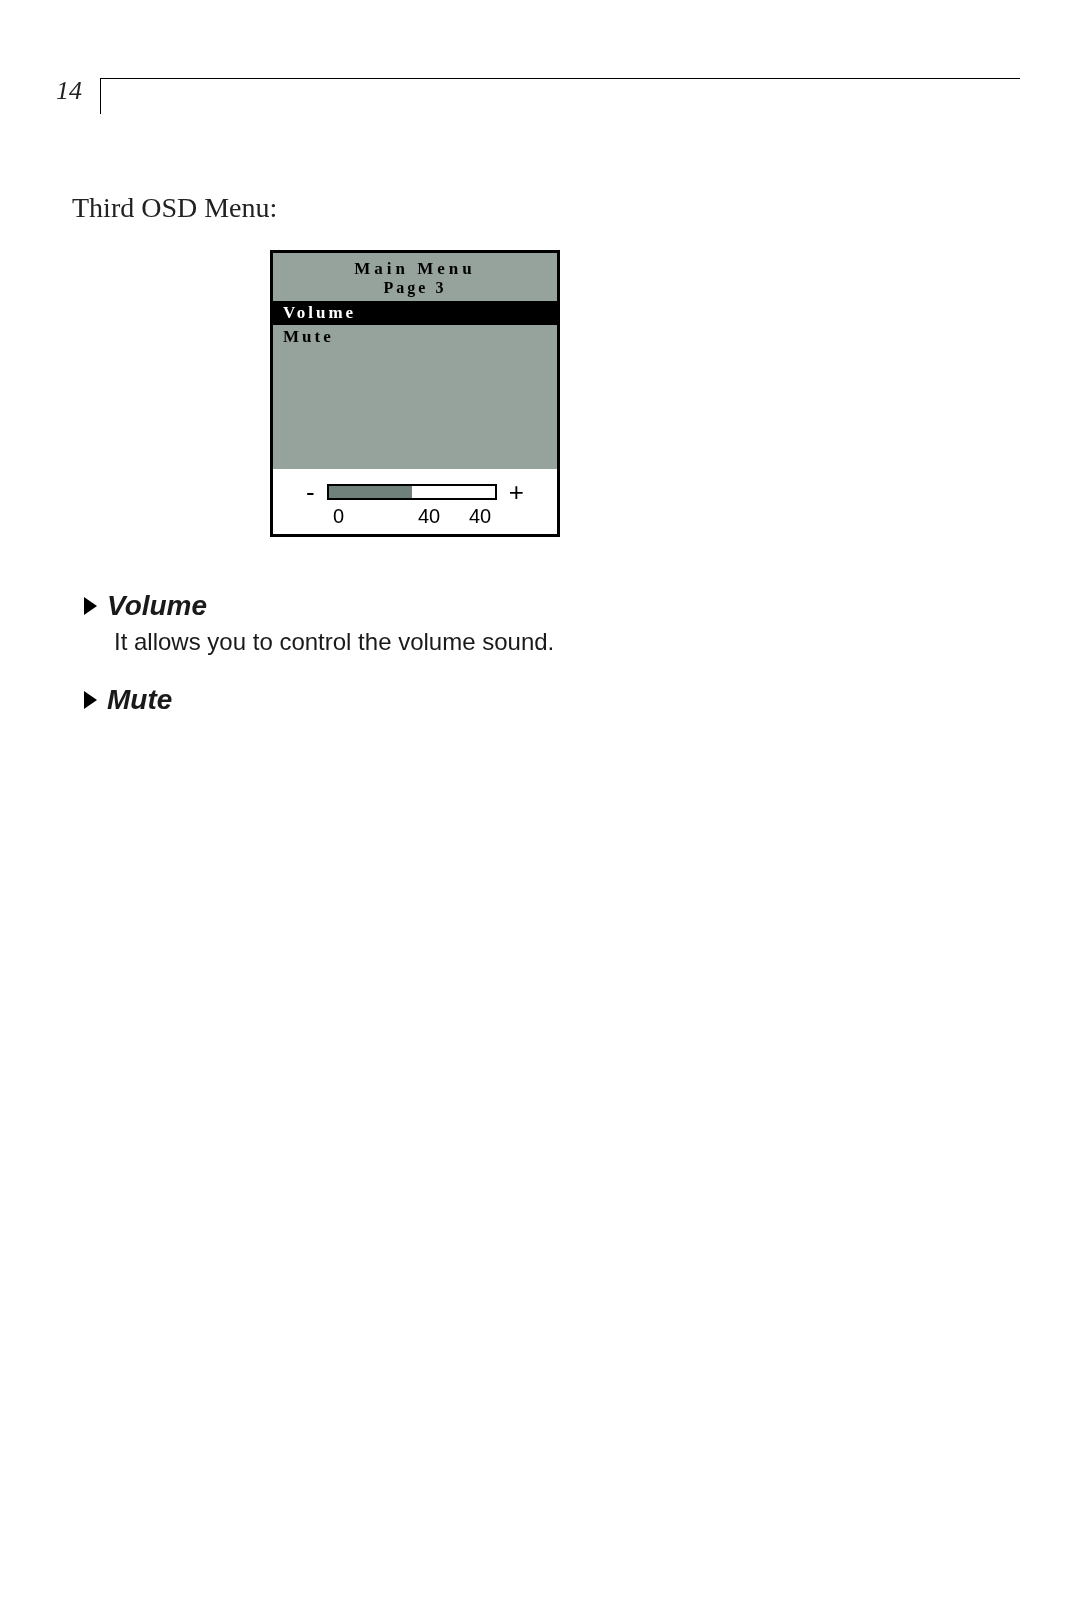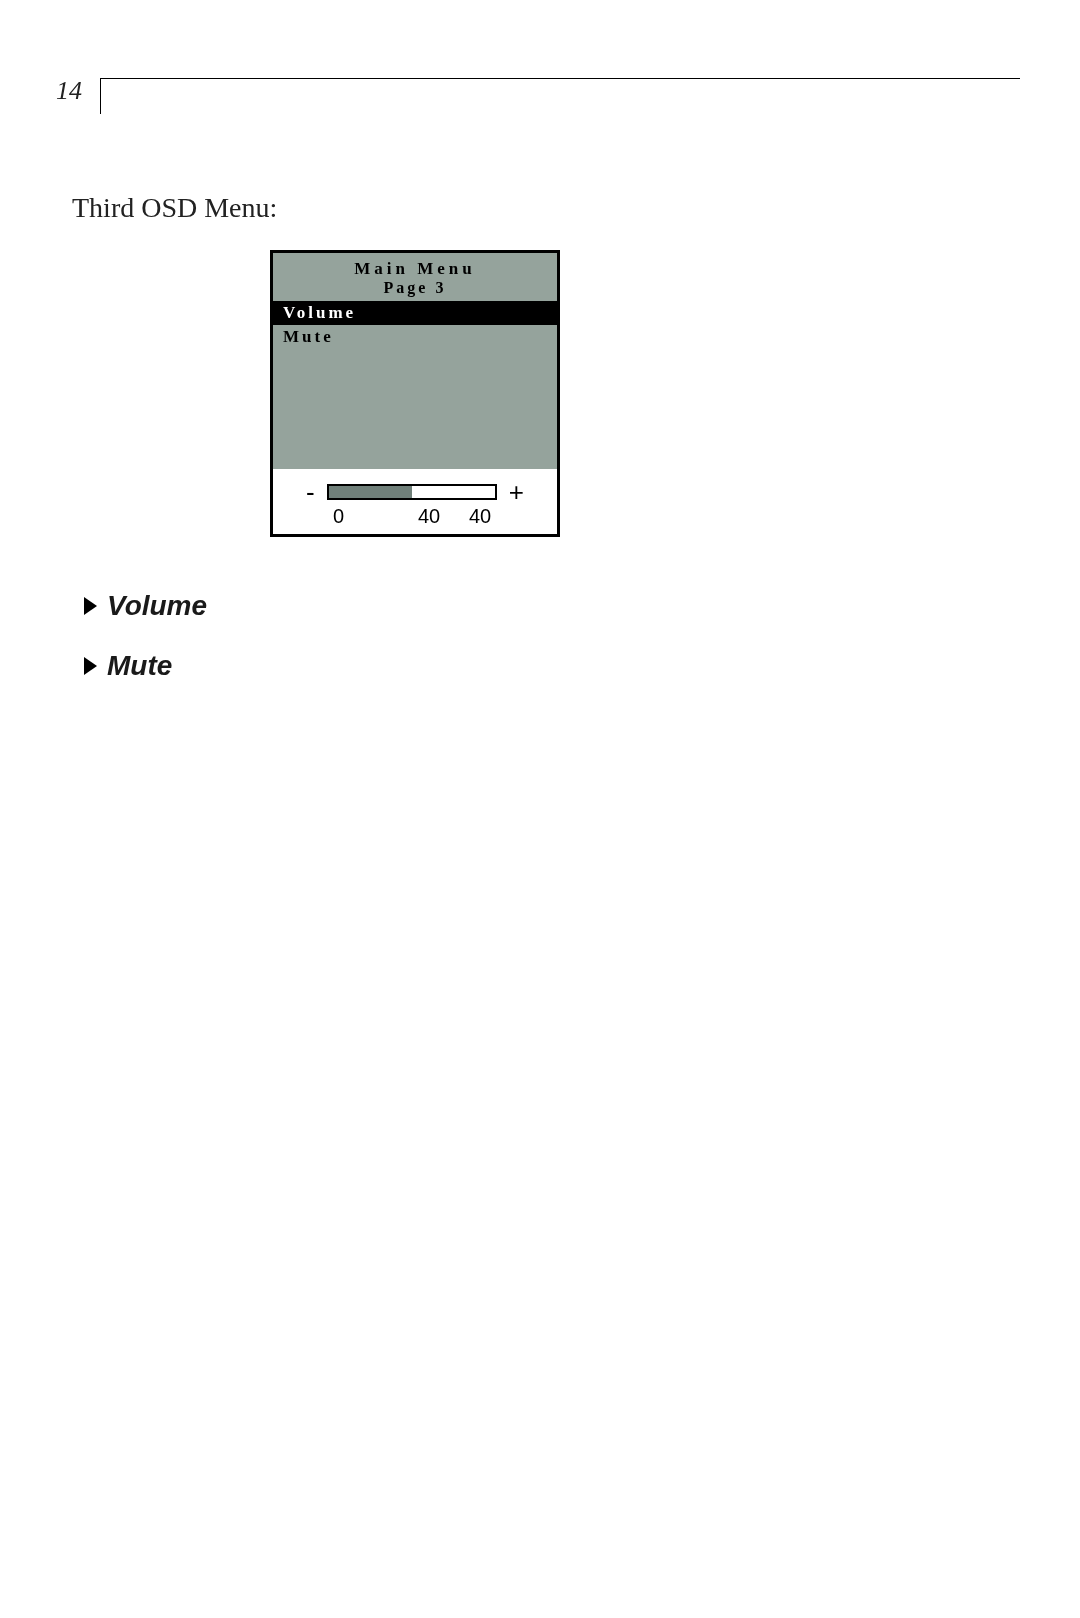--- a/index.html
+++ b/index.html
@@ -217,6 +217,7 @@
         <div class="tri"></div>
         <div class="entry-title">Volume</div>
       </div>
+      <div class="entry-desc">It allows you to control the volume sound.</div>
     </div>
     <div class="entry">
       <div class="entry-head">

